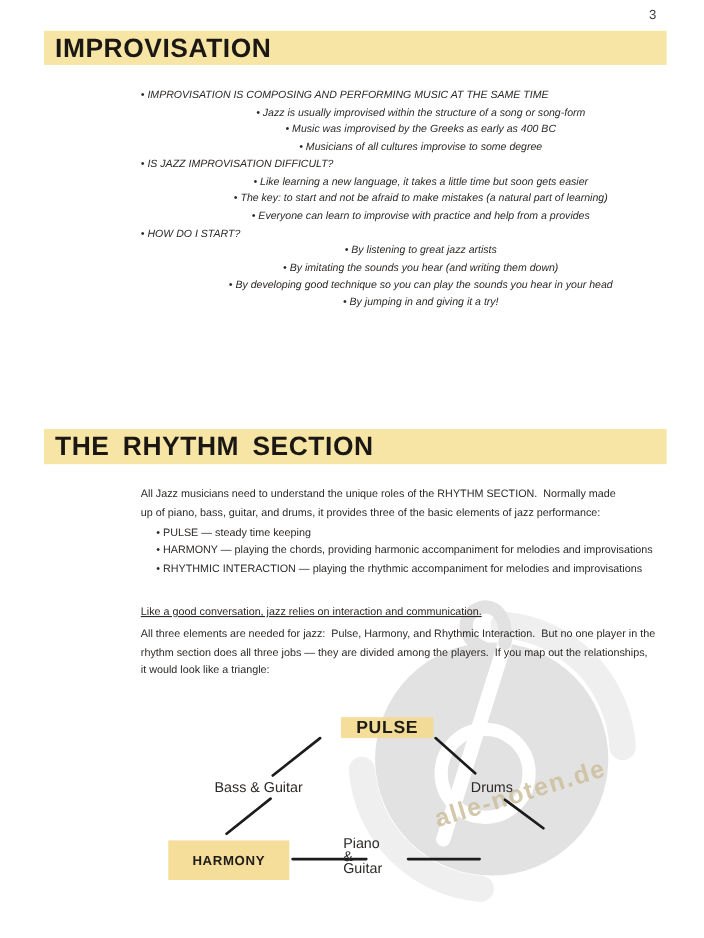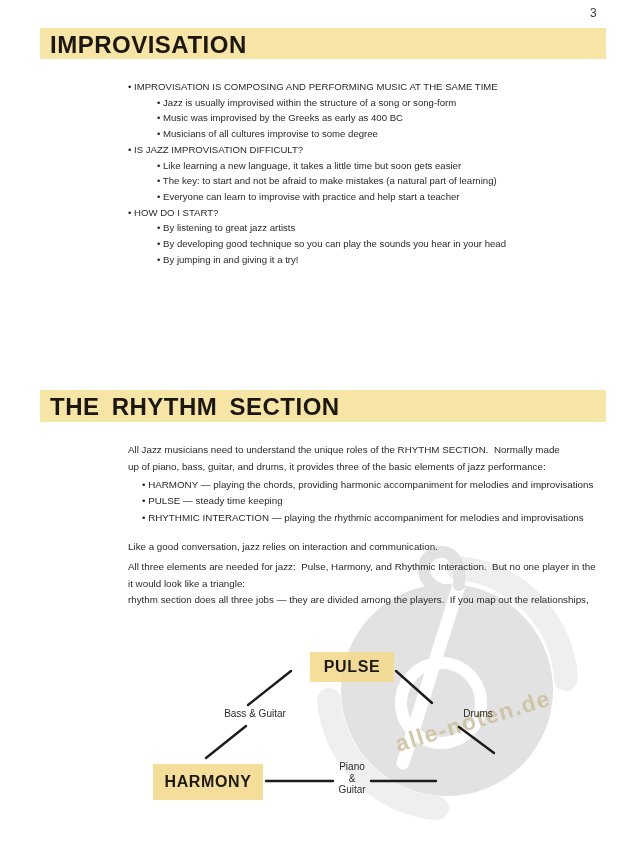--- a/index.html
+++ b/index.html
@@ -32,7 +32,7 @@
     font-size:9.6px; line-height:15.7px; color:#2c2926;
   }
   .group + .group { }
-  .g-head, .g-item { white-space:pre; }
+  .g-head, .g-item { white-space:pre;font-style:italic; }
   .g-head::before { content:"\2022  "; }
   .g-item { padding-left:29px; }
   .g-item::before { content:"\2022  "; }

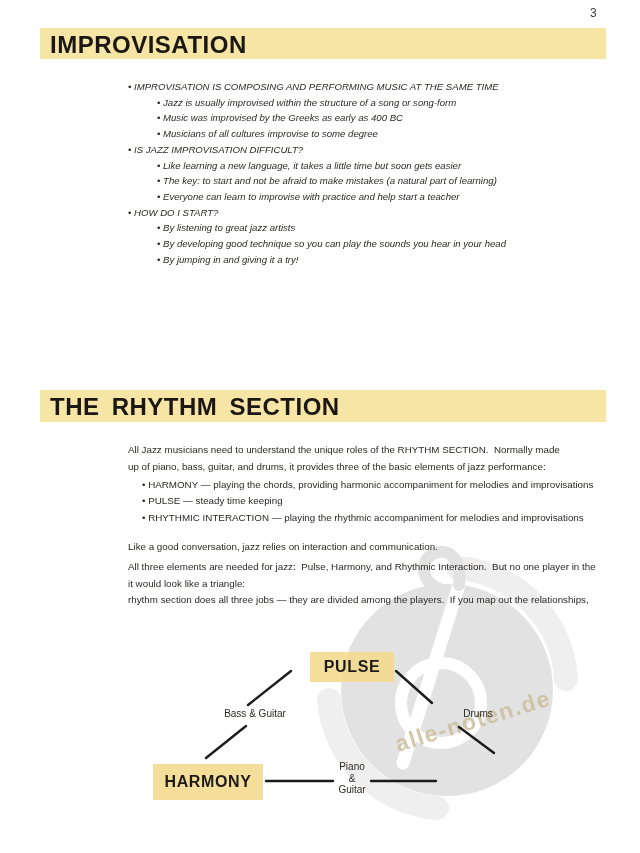--- a/index.html
+++ b/index.html
@@ -34,7 +34,7 @@
   .group + .group { }
   .g-head, .g-item { white-space:pre;font-style:italic; }
   .g-head::before { content:"\2022  "; }
-  .g-item { padding-left:29px; }
+  .g-item { padding-left:29px;text-align:center; }
   .g-item::before { content:"\2022  "; }
 
   

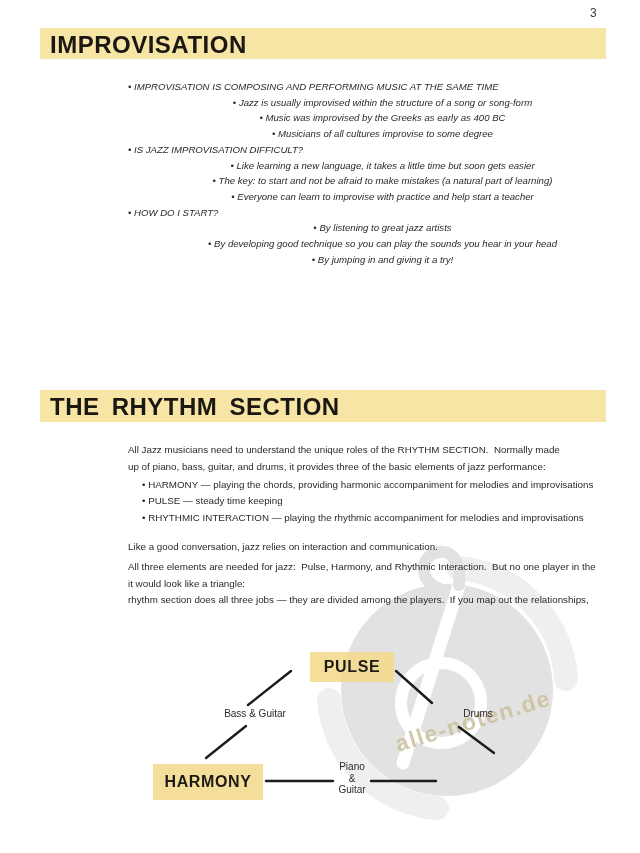--- a/index.html
+++ b/index.html
@@ -99,7 +99,7 @@
       <div class="g-head">IS JAZZ IMPROVISATION DIFFICULT?</div>
       <div class="g-item">Like learning a new language, it takes a little time but soon gets easier</div>
       <div class="g-item">The key: to start and not be afraid to make mistakes (a natural part of learning)</div>
-      <div class="g-item">Everyone can learn to improvise with practice and help start a teacher</div>
+      <div class="g-item">Everyone can learn to improvise with practice and help from a provides</div>
     </div>
     <div class="group">
       <div class="g-head">HOW DO I START?</div>

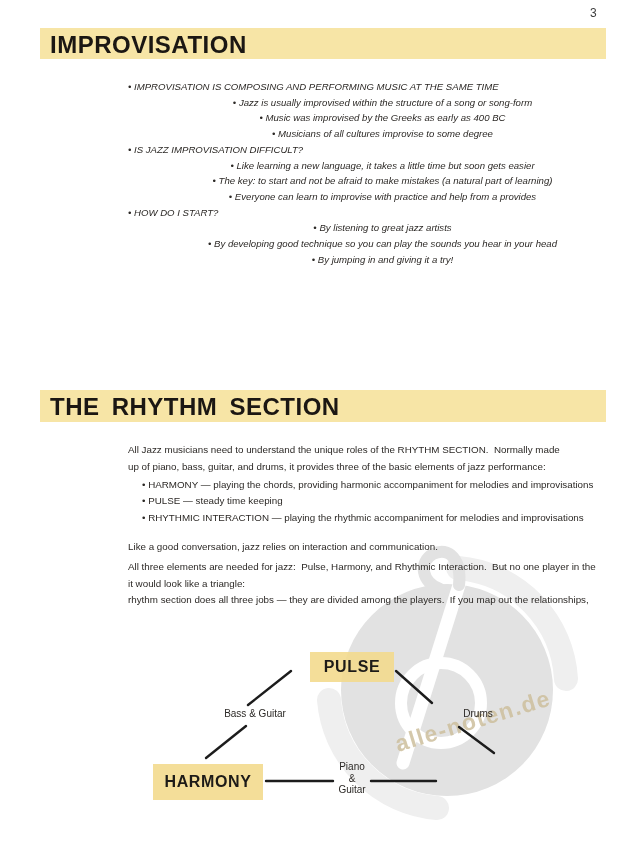--- a/index.html
+++ b/index.html
@@ -104,6 +104,7 @@
     <div class="group">
       <div class="g-head">HOW DO I START?</div>
       <div class="g-item">By listening to great jazz artists</div>
+      <div class="g-item">By imitating the sounds you hear (and writing them down)</div>
       <div class="g-item">By developing good technique so you can play the sounds you hear in your head</div>
       <div class="g-item">By jumping in and giving it a try!</div>
     </div>

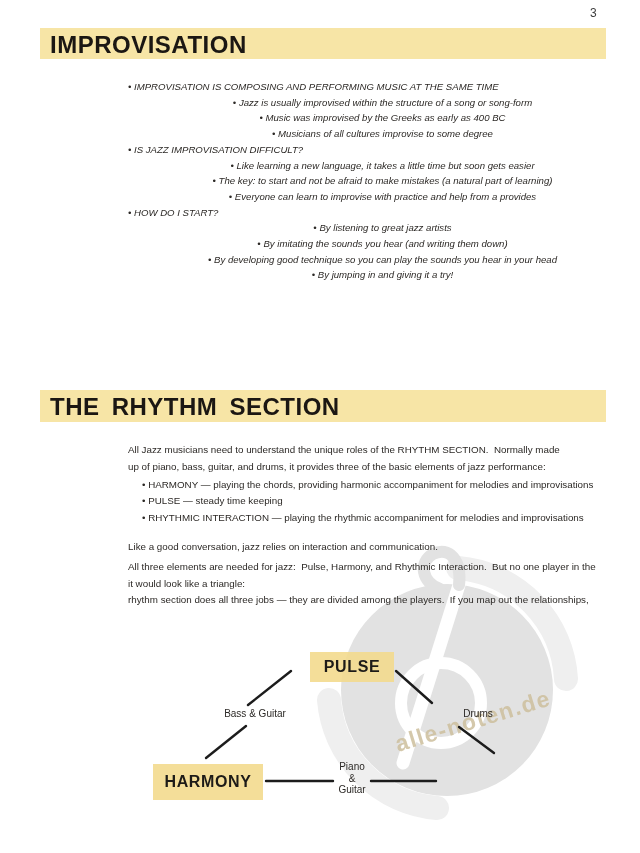--- a/index.html
+++ b/index.html
@@ -118,8 +118,8 @@
     <div class="r-line">All Jazz musicians need to understand the unique roles of the RHYTHM SECTION.  Normally made</div>
     <div class="r-line">up of piano, bass, guitar, and drums, it provides three of the basic elements of jazz performance:</div>
     <div class="r-bullets">
+      <div class="rb">PULSE — steady time keeping</div>
       <div class="rb">HARMONY — playing the chords, providing harmonic accompaniment for melodies and improvisations</div>
-      <div class="rb">PULSE — steady time keeping</div>
       <div class="rb">RHYTHMIC INTERACTION — playing the rhythmic accompaniment for melodies and improvisations</div>
     </div>
     <div class="r-para r-para2">Like a good conversation, jazz relies on interaction and communication.</div>

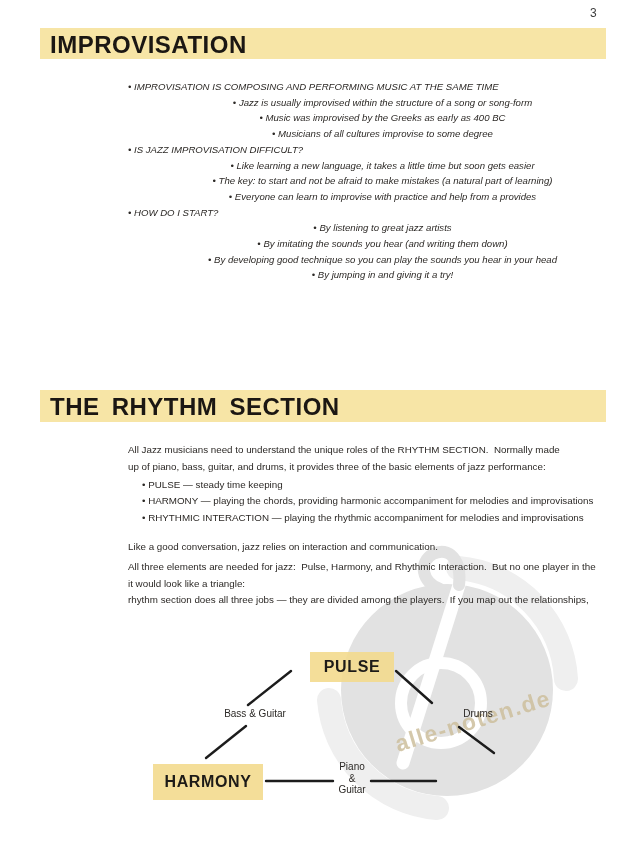--- a/index.html
+++ b/index.html
@@ -46,7 +46,7 @@
   .r-bullets { margin-top:2px; line-height:16.3px; }
   .rb { padding-left:14px; }
   .rb::before { content:"\2022  "; }
-  .r-para2 { margin-top:12px; }
+  .r-para2 { margin-top:22px;text-decoration:underline; }
   .r-para3 { margin-top:4px; line-height:16.8px; }
 
   

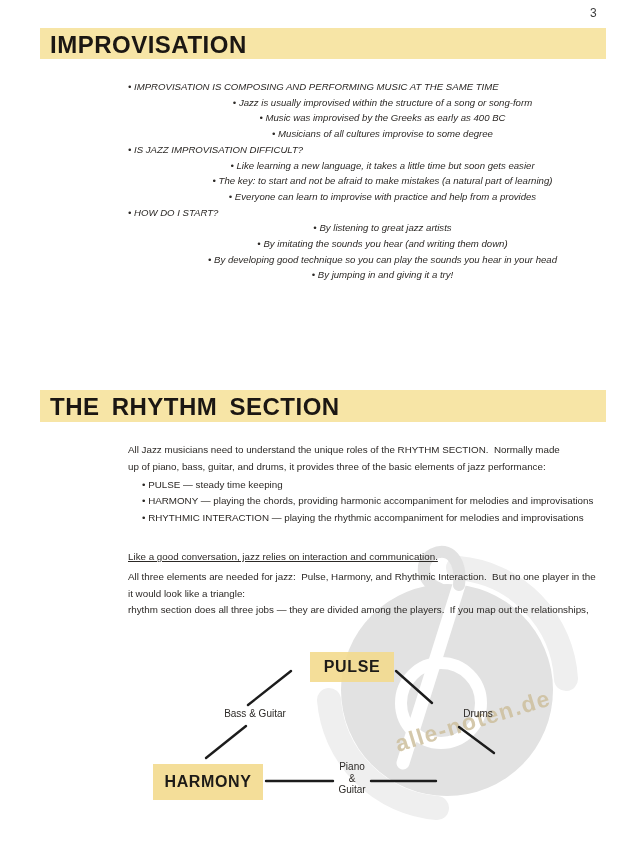--- a/index.html
+++ b/index.html
@@ -125,8 +125,8 @@
     <div class="r-para r-para2">Like a good conversation, jazz relies on interaction and communication.</div>
     <div class="r-para3">
       <div class="r-line">All three elements are needed for jazz:  Pulse, Harmony, and Rhythmic Interaction.  But no one player in the</div>
+      <div class="r-line">rhythm section does all three jobs — they are divided among the players.  If you map out the relationships,</div>
       <div class="r-line">it would look like a triangle:</div>
-      <div class="r-line">rhythm section does all three jobs — they are divided among the players.  If you map out the relationships,</div>
     </div>
   </div>
 

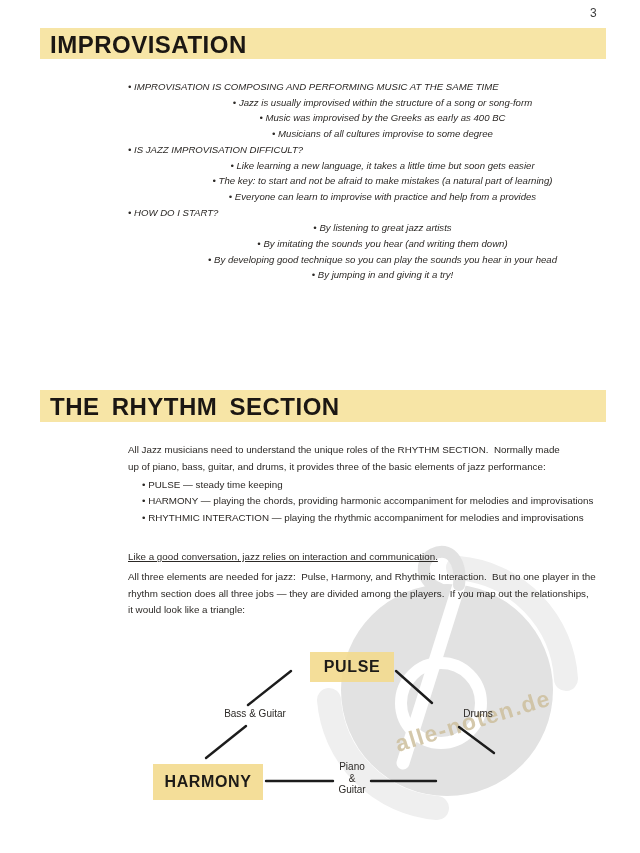--- a/index.html
+++ b/index.html
@@ -56,7 +56,7 @@
     display:flex; flex-direction:column; align-items:center; justify-content:center;
     font-weight:900; color:#1d1b18; letter-spacing:.6px; text-align:center;
   }
-  #node-pulse   { left:310px; top:652px; width:84px;  height:30px; font-size:16px; }
+  #node-pulse   { left:310px; top:652px; width:84px;  height:19px; font-size:16px; }
   #node-harmony { left:153px; top:764px; width:110px; height:36px; font-size:16px;align-items:center; }
   #node-ri      { left:437px; top:752px; width:112px; height:52px; font-size:14.5px; line-height:17px; }
 

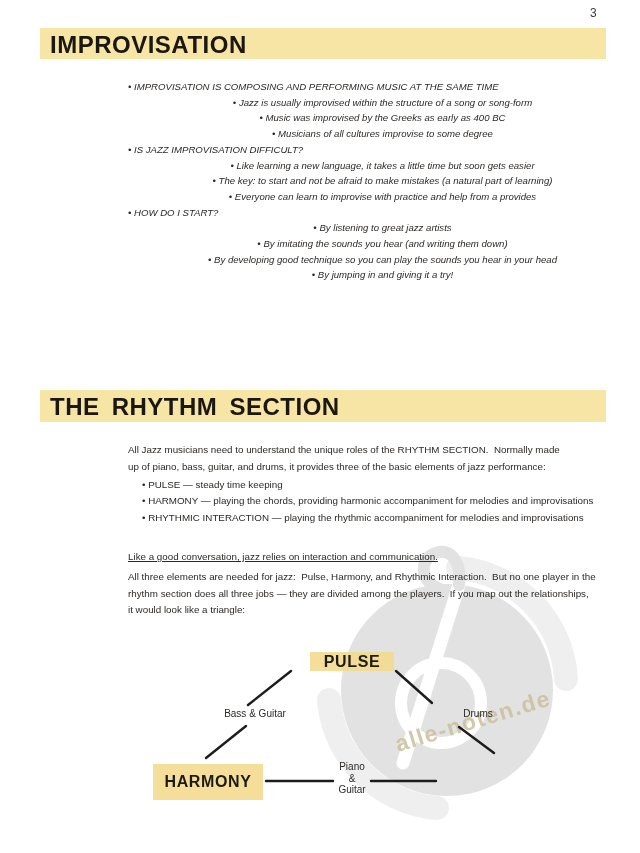--- a/index.html
+++ b/index.html
@@ -61,7 +61,7 @@
   #node-ri      { left:437px; top:752px; width:112px; height:52px; font-size:14.5px; line-height:17px; }
 
   .edge-label {
-    position:absolute; z-index:3; font-size:10px; color:#2c2926; text-align:center;
+    position:absolute; z-index:3; font-size:13px; color:#2c2926; 
   }
   #label-left   { left:195px; top:708px; width:120px; }
   #label-right  { left:428px; top:708px; width:100px; }

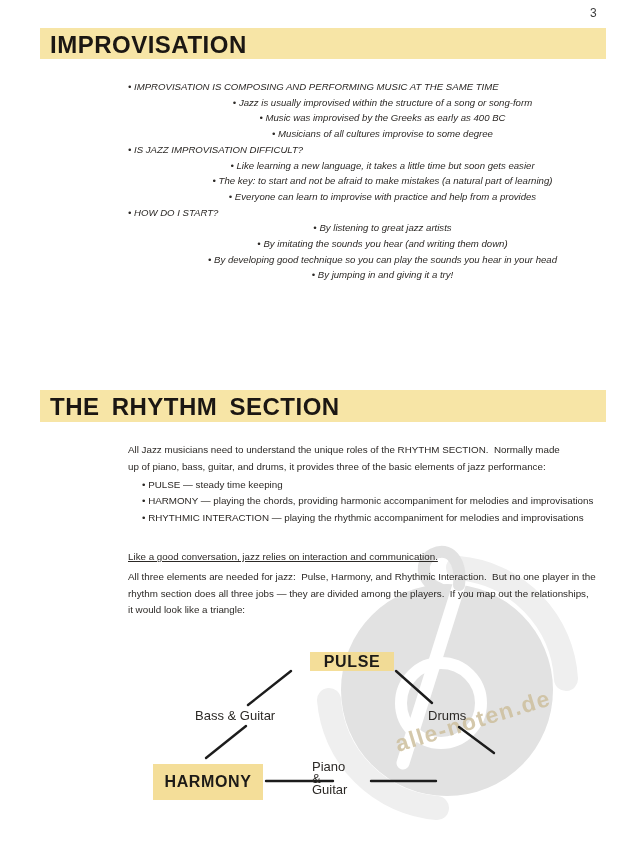--- a/index.html
+++ b/index.html
@@ -57,7 +57,7 @@
     font-weight:900; color:#1d1b18; letter-spacing:.6px; text-align:center;
   }
   #node-pulse   { left:310px; top:652px; width:84px;  height:19px; font-size:16px; }
-  #node-harmony { left:153px; top:764px; width:110px; height:36px; font-size:16px;align-items:center; }
+  #node-harmony { left:153px; top:764px; width:110px; height:36px; font-size:12px;align-items:center; }
   #node-ri      { left:437px; top:752px; width:112px; height:52px; font-size:14.5px; line-height:17px; }
 
   .edge-label {

